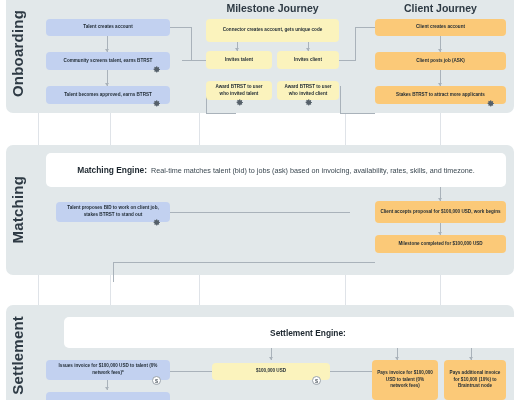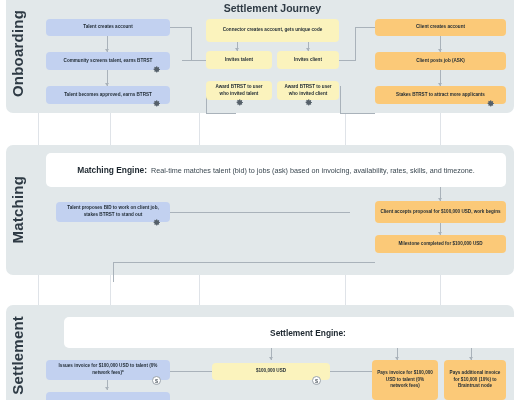--- a/index.html
+++ b/index.html
@@ -168,7 +168,7 @@
     <span>Onboarding</span>
   </div>
 
-  <div class="col-head" style="left:207px; top:2px; width:131px;">Settlement Journey</div>
+  <div class="col-head" style="left:207px; top:2px; width:131px;">Milestone Journey</div>
 
   <div class="conn v" style="left:107px; top:36px;  height:16px;"></div>
   <div class="arrowhead" style="left:105px; top:49px;"></div>

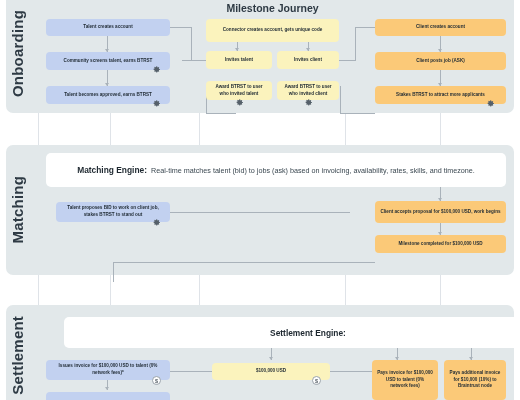--- a/index.html
+++ b/index.html
@@ -169,6 +169,7 @@
   </div>
 
   <div class="col-head" style="left:207px; top:2px; width:131px;">Milestone Journey</div>
+  <div class="col-head" style="left:375px; top:2px; width:131px;">Client Journey</div>
 
   <div class="conn v" style="left:107px; top:36px;  height:16px;"></div>
   <div class="arrowhead" style="left:105px; top:49px;"></div>

